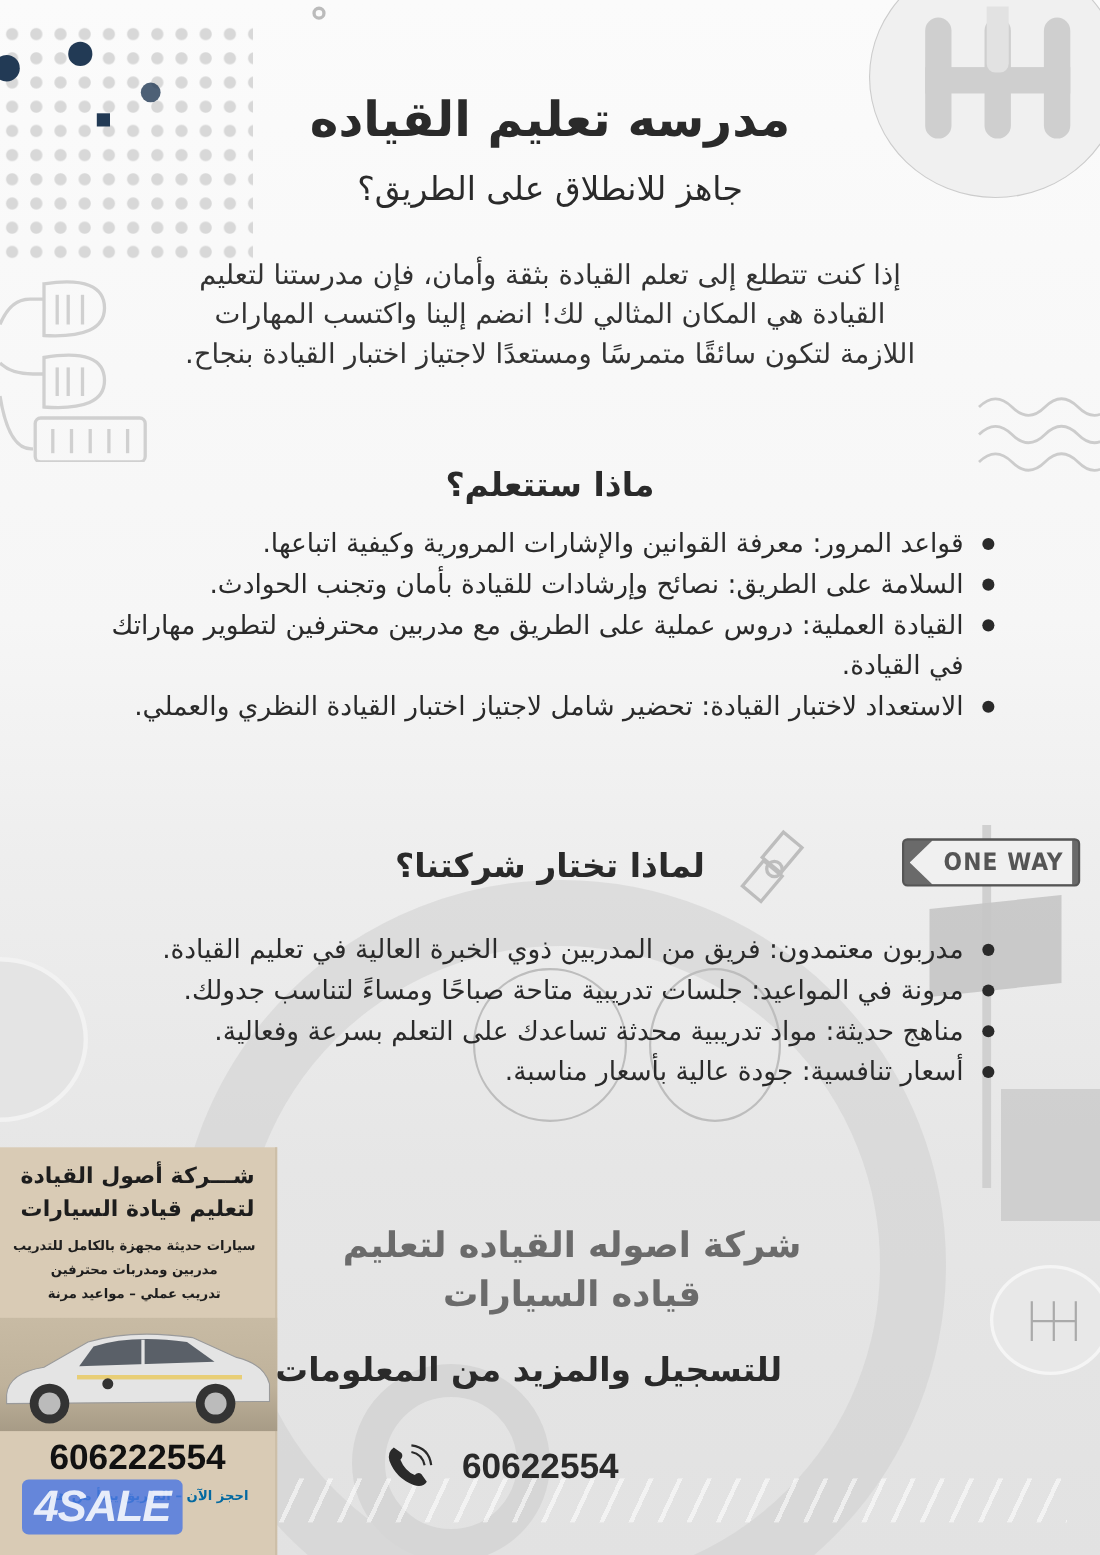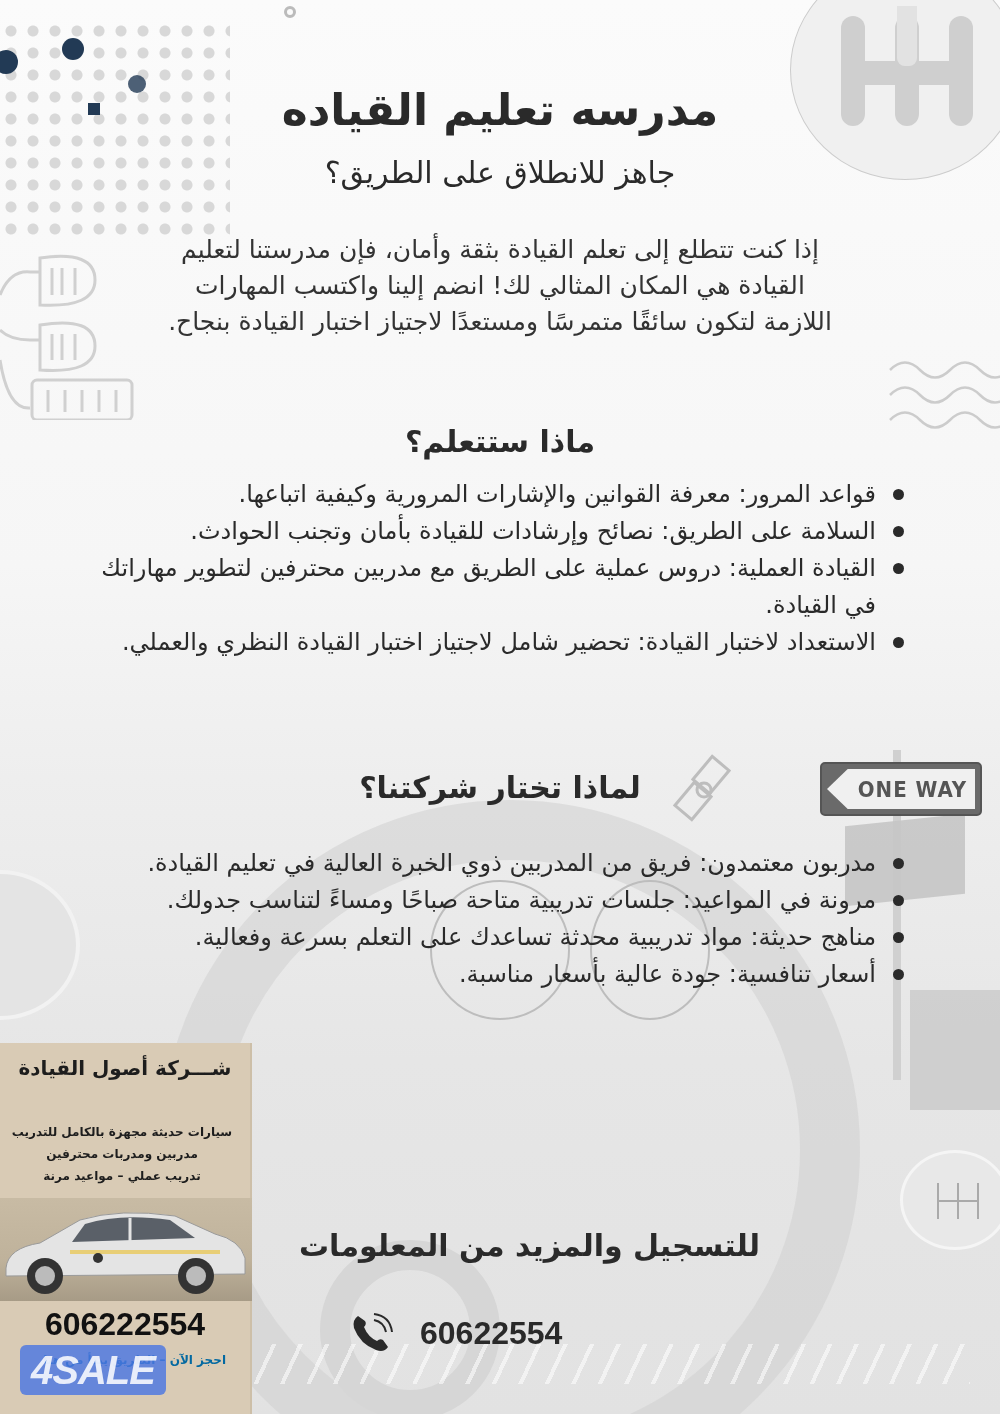--- a/index.html
+++ b/index.html
@@ -54,7 +54,7 @@
 
     
     .oneway {
-      position: absolute; left: 820px; top: 762px; width: 162px; height: 54px;
+      position: absolute; left: 820px; top: 762px; width: 162px; height: 44px;
       background: #6a6a6a; border-radius: 5px; border: 2px solid #555;
       display: flex; align-items: center; justify-content: center;
     }

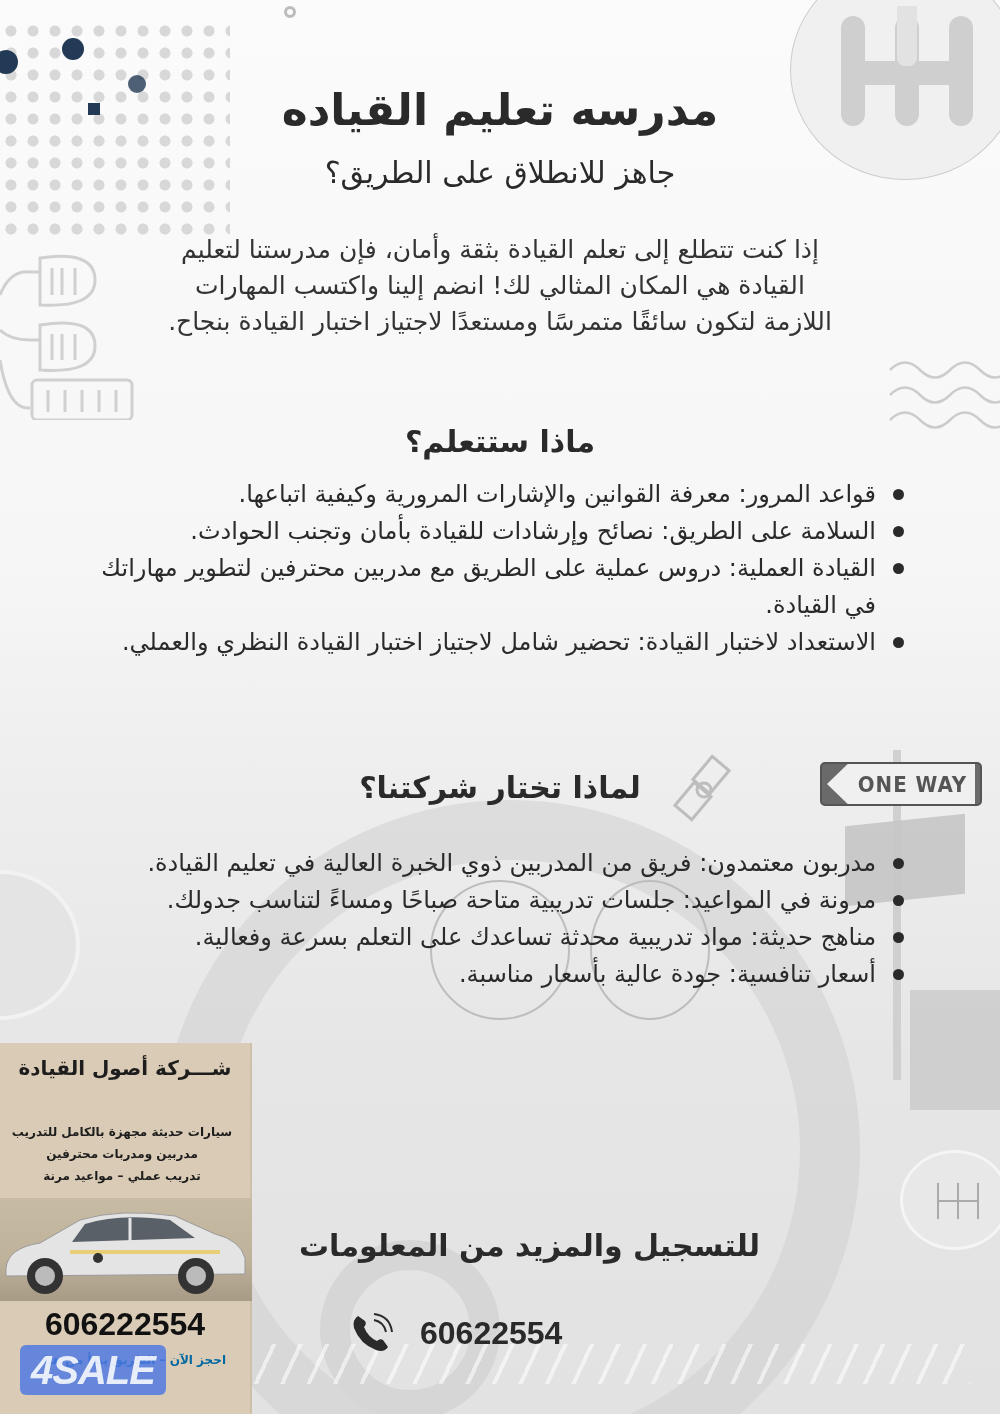--- a/index.html
+++ b/index.html
@@ -270,6 +270,7 @@
   <div class="ad">
     <div class="ad-title rtl">
       <div>شـــركة أصول القيادة</div>
+      <div>لتعليم قيادة السيارات</div>
     </div>
     <div class="ad-lines rtl">
       <div>سيارات حديثة مجهزة بالكامل للتدريب</div>

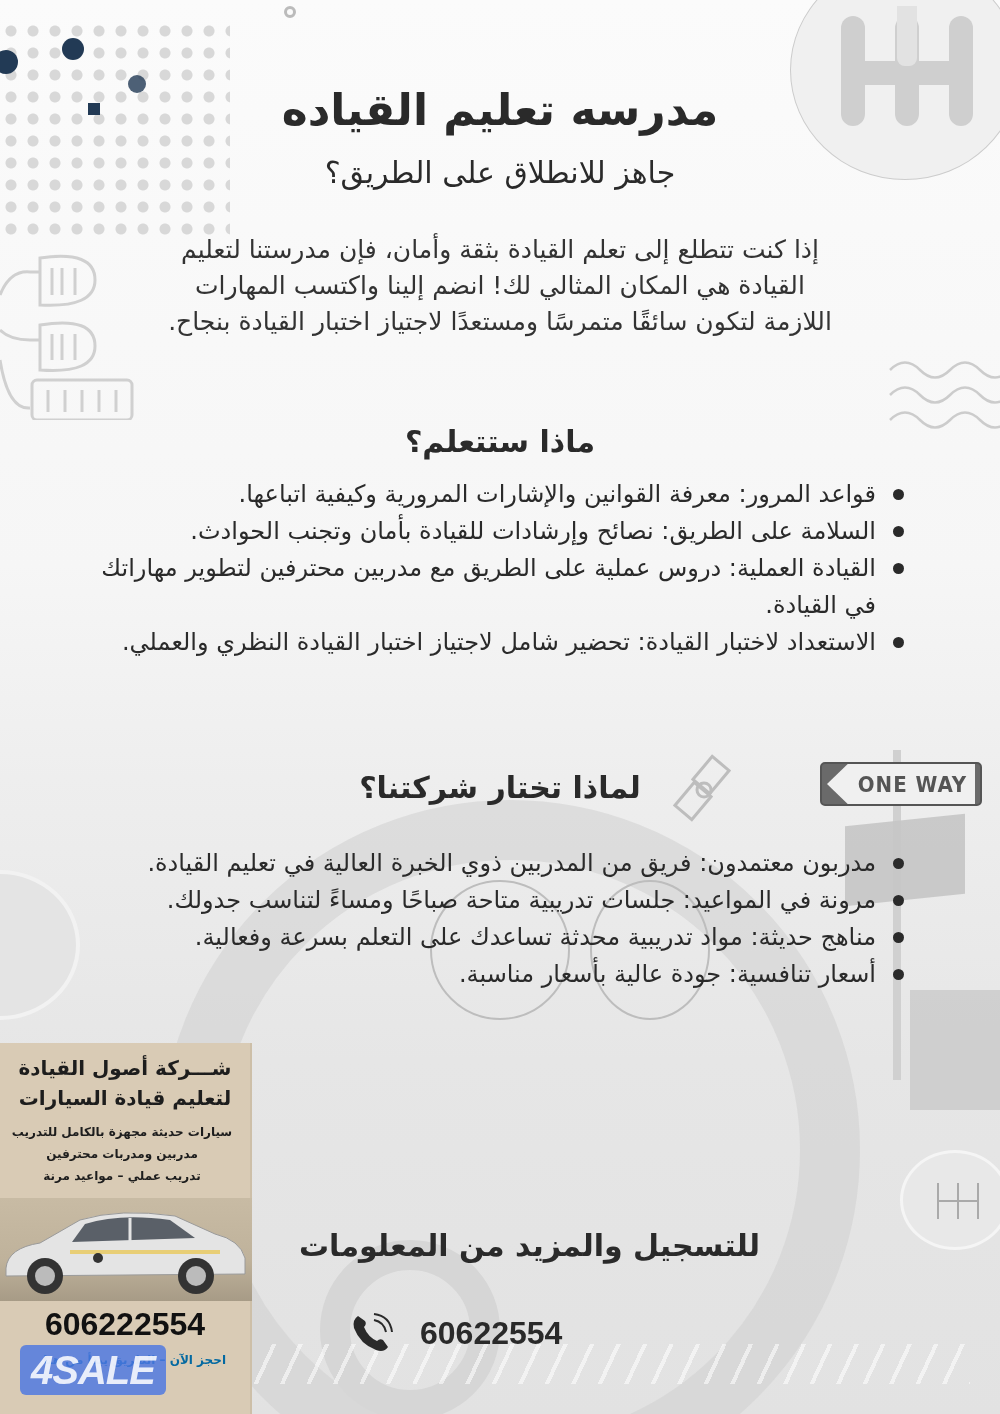--- a/index.html
+++ b/index.html
@@ -253,6 +253,10 @@
     <li>أسعار تنافسية: جودة عالية بأسعار مناسبة.</li>
   </ul>
 
+  <div class="company-overlay rtl">
+    <div>شركة اصوله القياده لتعليم</div>
+    <div>قياده السيارات</div>
+  </div>
 
   <div class="register rtl">للتسجيل والمزيد من المعلومات</div>
 

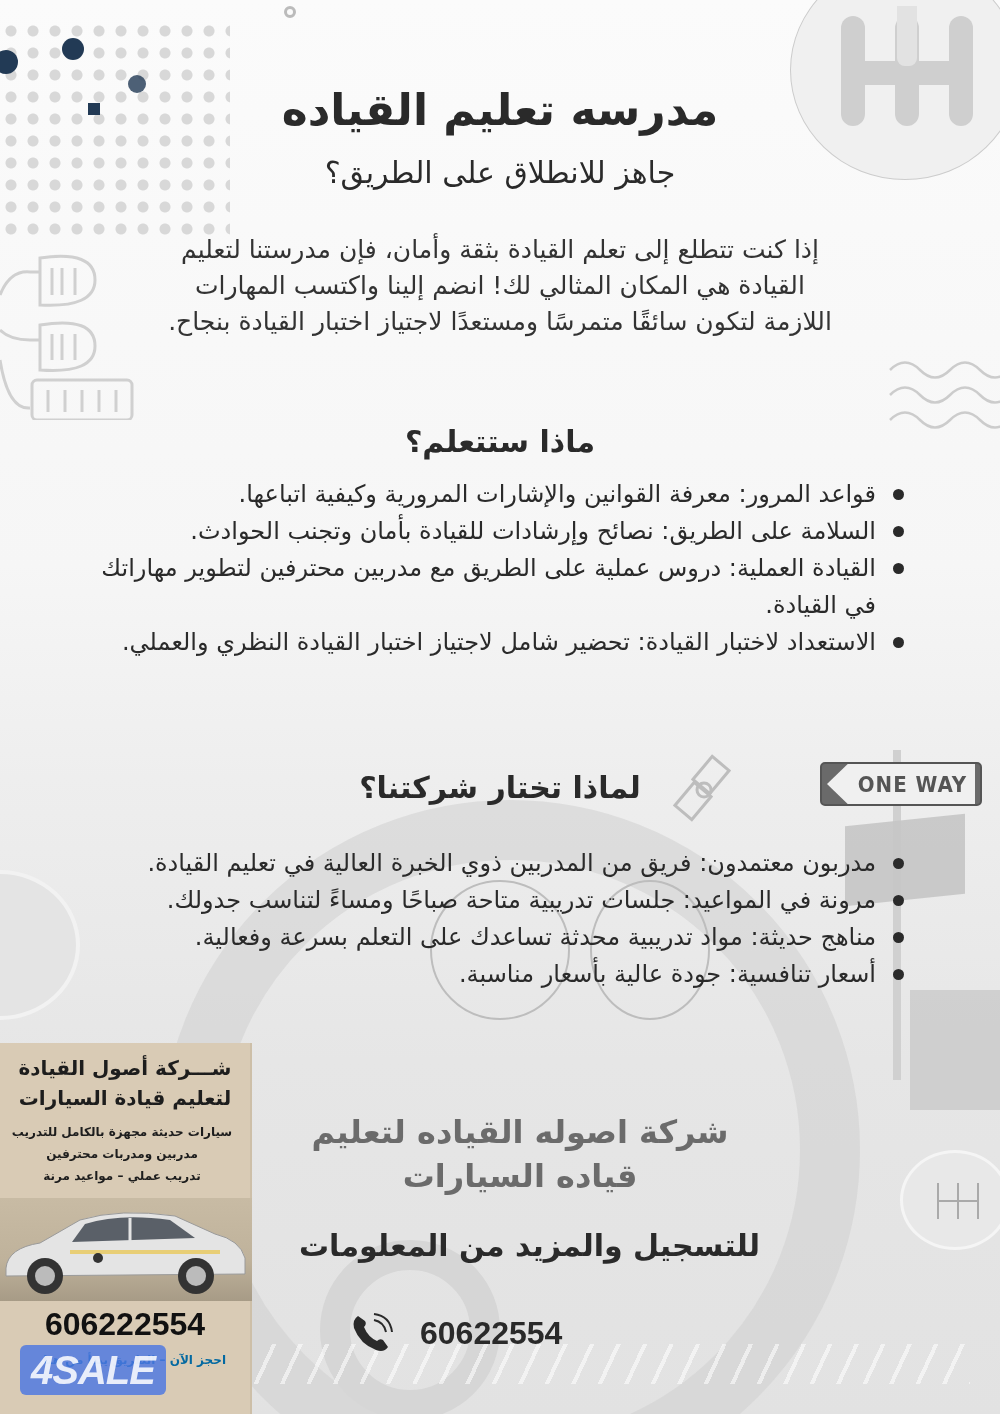--- a/index.html
+++ b/index.html
@@ -104,7 +104,7 @@
       font-size: 32px; font-weight: bold; color: #6b6b6b; line-height: 44px;
     }
     .register {
-      position: absolute; left: 250px; width: 510px; top: 1228px; text-align: right;
+      position: absolute; left: 250px; width: 510px; top: 1228px; text-align: left;
       font-size: 30px; font-weight: bold; color: #2a2a2a;
     }
     .phone-row {

